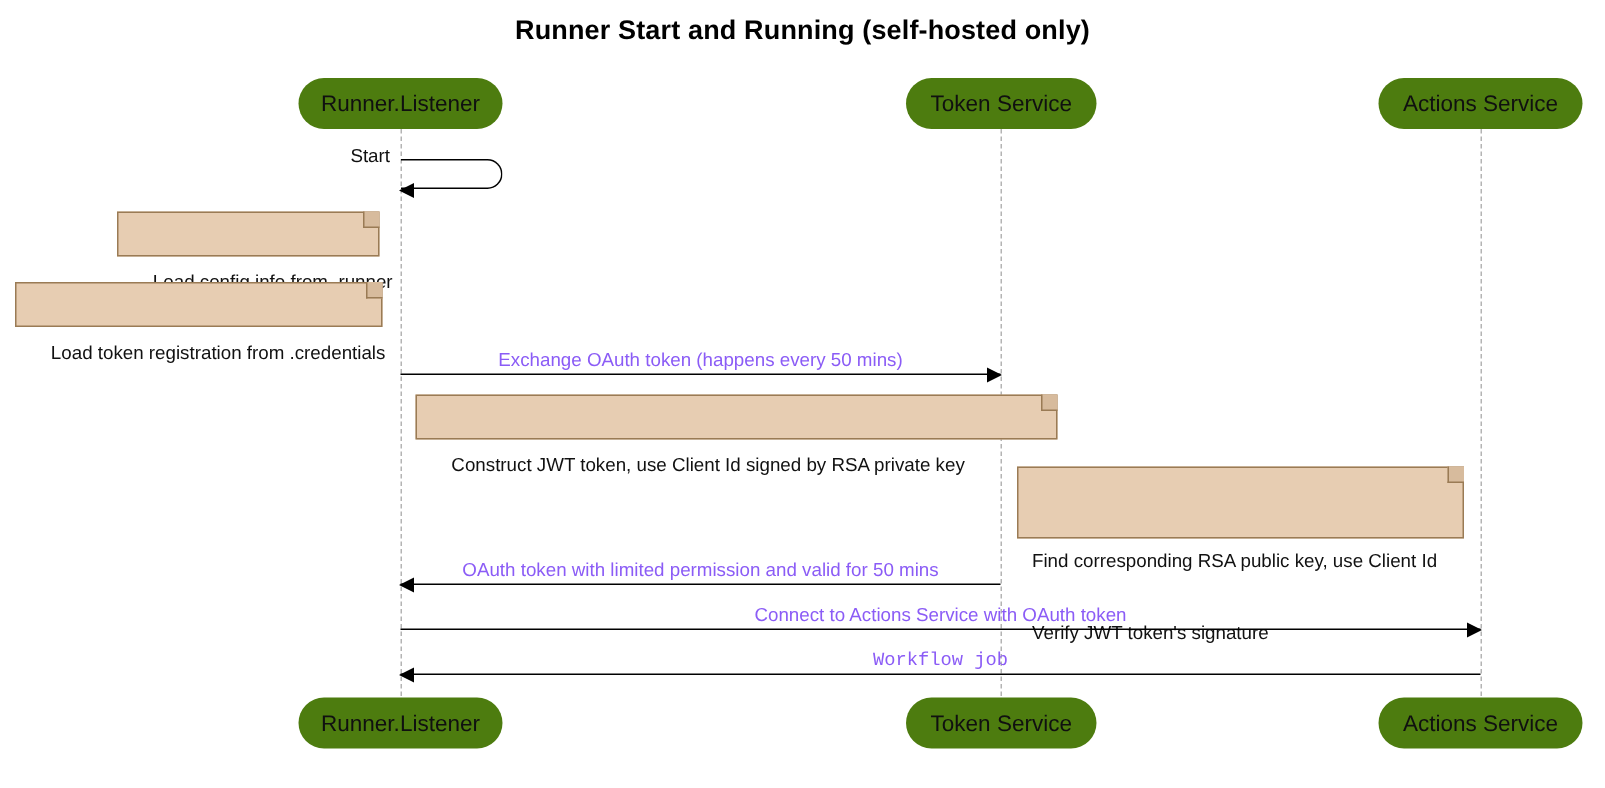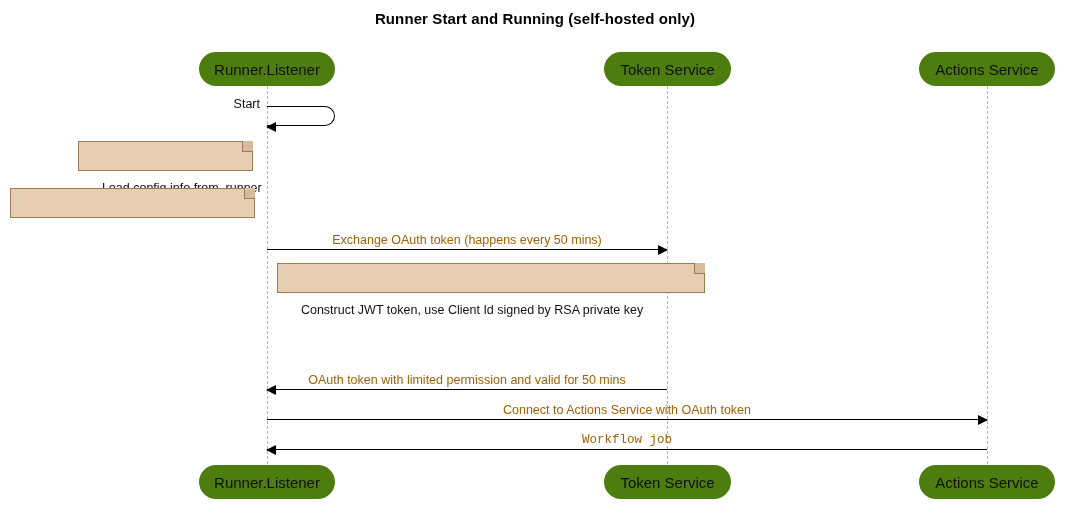--- a/index.html
+++ b/index.html
@@ -16,7 +16,7 @@
     position:absolute;
     left:0;top:10px;width:1070px;
     text-align:center;
-    font-size:15px;
+    font-size:18px;
     font-weight:bold;
     color:#000000;
     letter-spacing:0.1px;

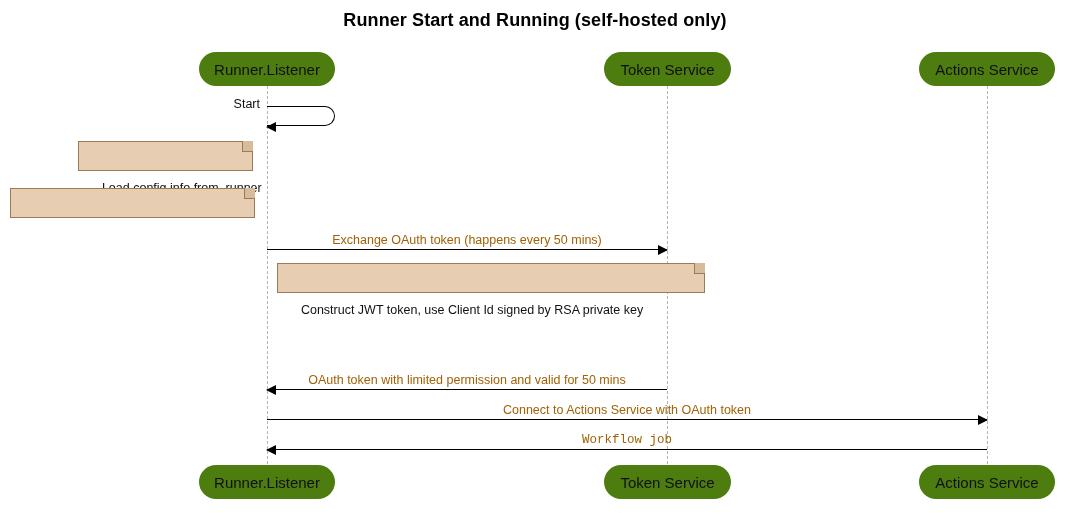--- a/index.html
+++ b/index.html
@@ -151,6 +151,7 @@
 
   <div class="note" style="left:10px;top:188px;width:245px;height:30px;">
     <span class="fold"></span>
+    <span>Load token registration from .credentials</span>
   </div>
 
   <div class="msg right" style="left:267px;top:249px;width:400px;">

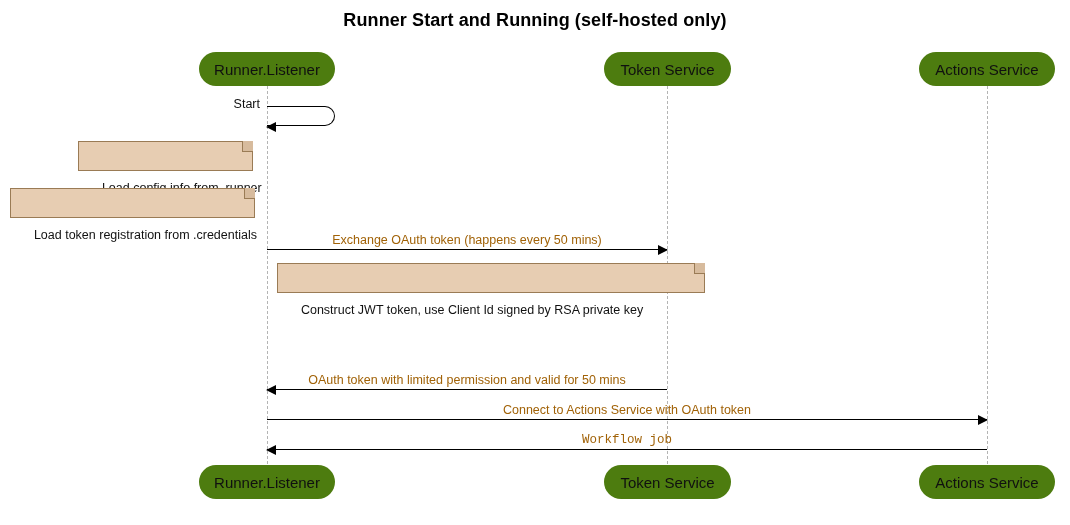--- a/index.html
+++ b/index.html
@@ -86,7 +86,7 @@
     width:100%;
     text-align:center;
     font-size:12.5px;
-    color:#a16207;
+    color:#8b5cf6;
     white-space:nowrap;
   }
 

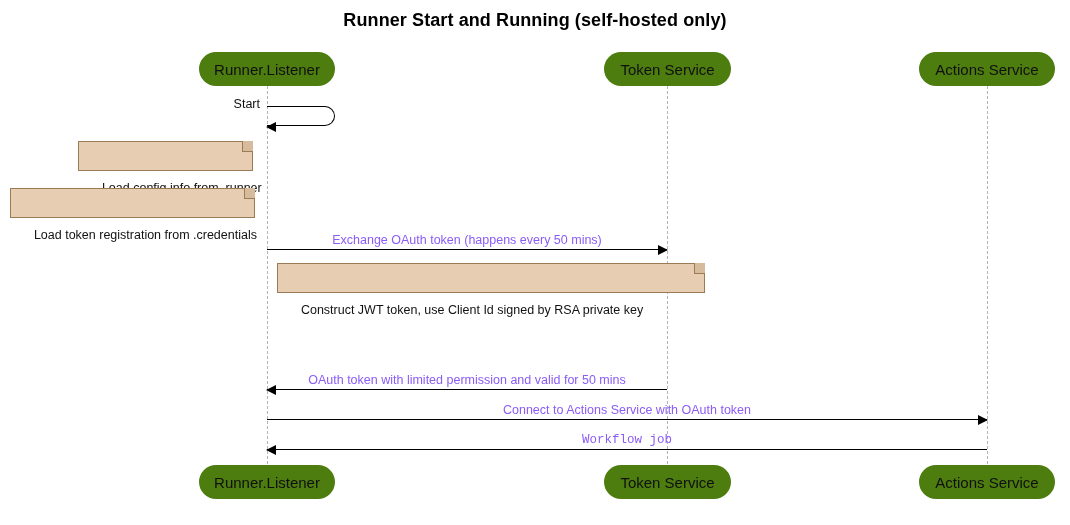--- a/index.html
+++ b/index.html
@@ -165,6 +165,11 @@
     <span>Construct JWT token, use Client Id signed by RSA private key</span>
   </div>
 
+  <div class="note" style="left:678px;top:311px;width:298px;height:48px;">
+    <span class="fold"></span>
+    <div>Find corresponding RSA public key, use Client Id</div>
+    <div>Verify JWT token's signature</div>
+  </div>
 
   <div class="msg left" style="left:267px;top:389px;width:400px;">
     <div class="line"></div>

